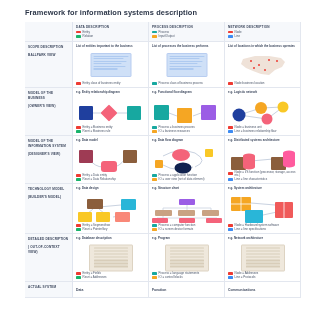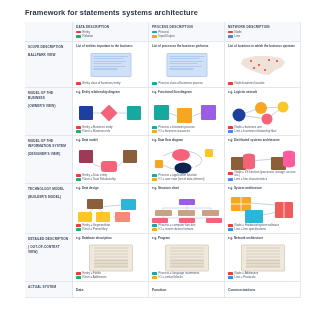--- a/index.html
+++ b/index.html
@@ -85,7 +85,7 @@
 
 <div class="page">
 
-  <div class="title">Framework for statements systems architecture</div>
+  <div class="title">Framework for information systems description</div>
 
   <div class="matrix">
 

